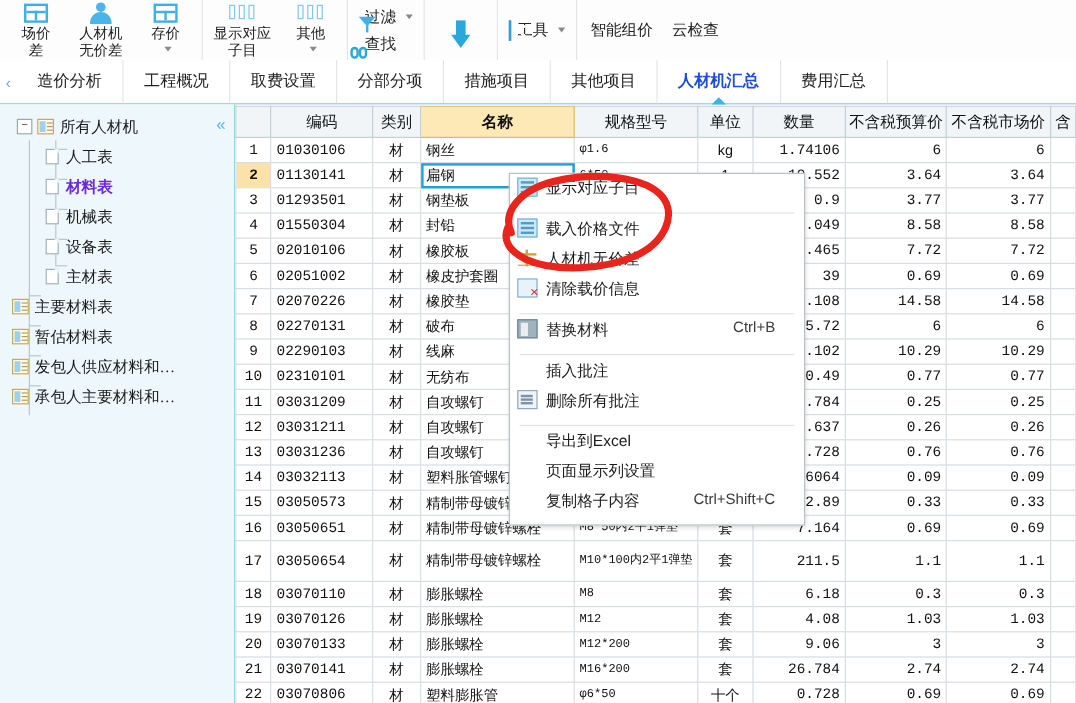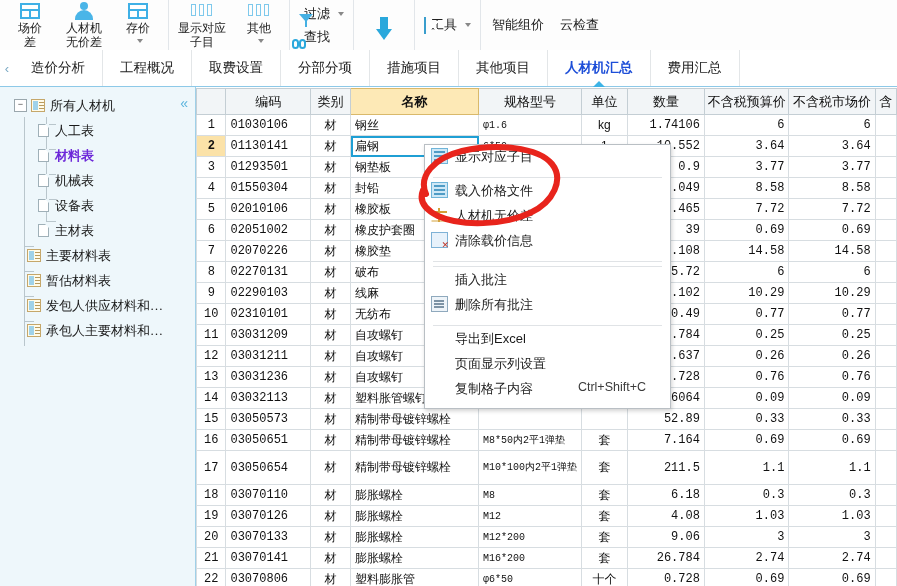--- a/index.html
+++ b/index.html
@@ -87,7 +87,7 @@
   .tnode .pageicon:after{content:"";position:absolute;right:-1px;top:-1px;width:0;height:0;
          border-left:4px solid transparent;border-top:4px solid #eef7fb;}
   .tnode.sel .tlabel{color:#6d28d9;font-weight:bold;}
-  .lvl0{padding-left:14px;} .lvl1{padding-left:38px;} .lvl0b{padding-left:27px;font-family:Liberation Serif, serif;}
+  .lvl0{padding-left:14px;} .lvl1{padding-left:38px;} .lvl0b{padding-left:10px;font-family:Liberation Serif, serif;}
   .tline{position:absolute;background:#b9c6cc;}
   .collapse{position:absolute;right:7px;top:8px;color:#5bb4dd;font-size:14px;cursor:pointer;}
 

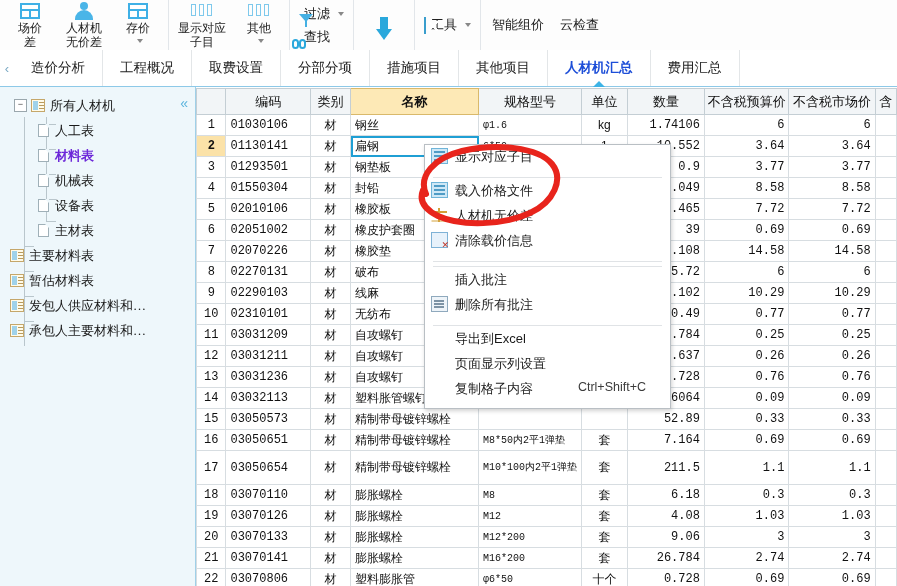--- a/index.html
+++ b/index.html
@@ -625,6 +625,11 @@
         <span class="mkey"></span>
       </div>
       <div class="msep"></div>
+      <div class="mi">
+        <span class="mic ic-swap"></span>
+        <span class="mtxt">替换材料</span>
+        <span class="mkey">Ctrl+B</span>
+      </div>
       <div class="msep"></div>
       <div class="mi">
         <span class="mic"></span>

